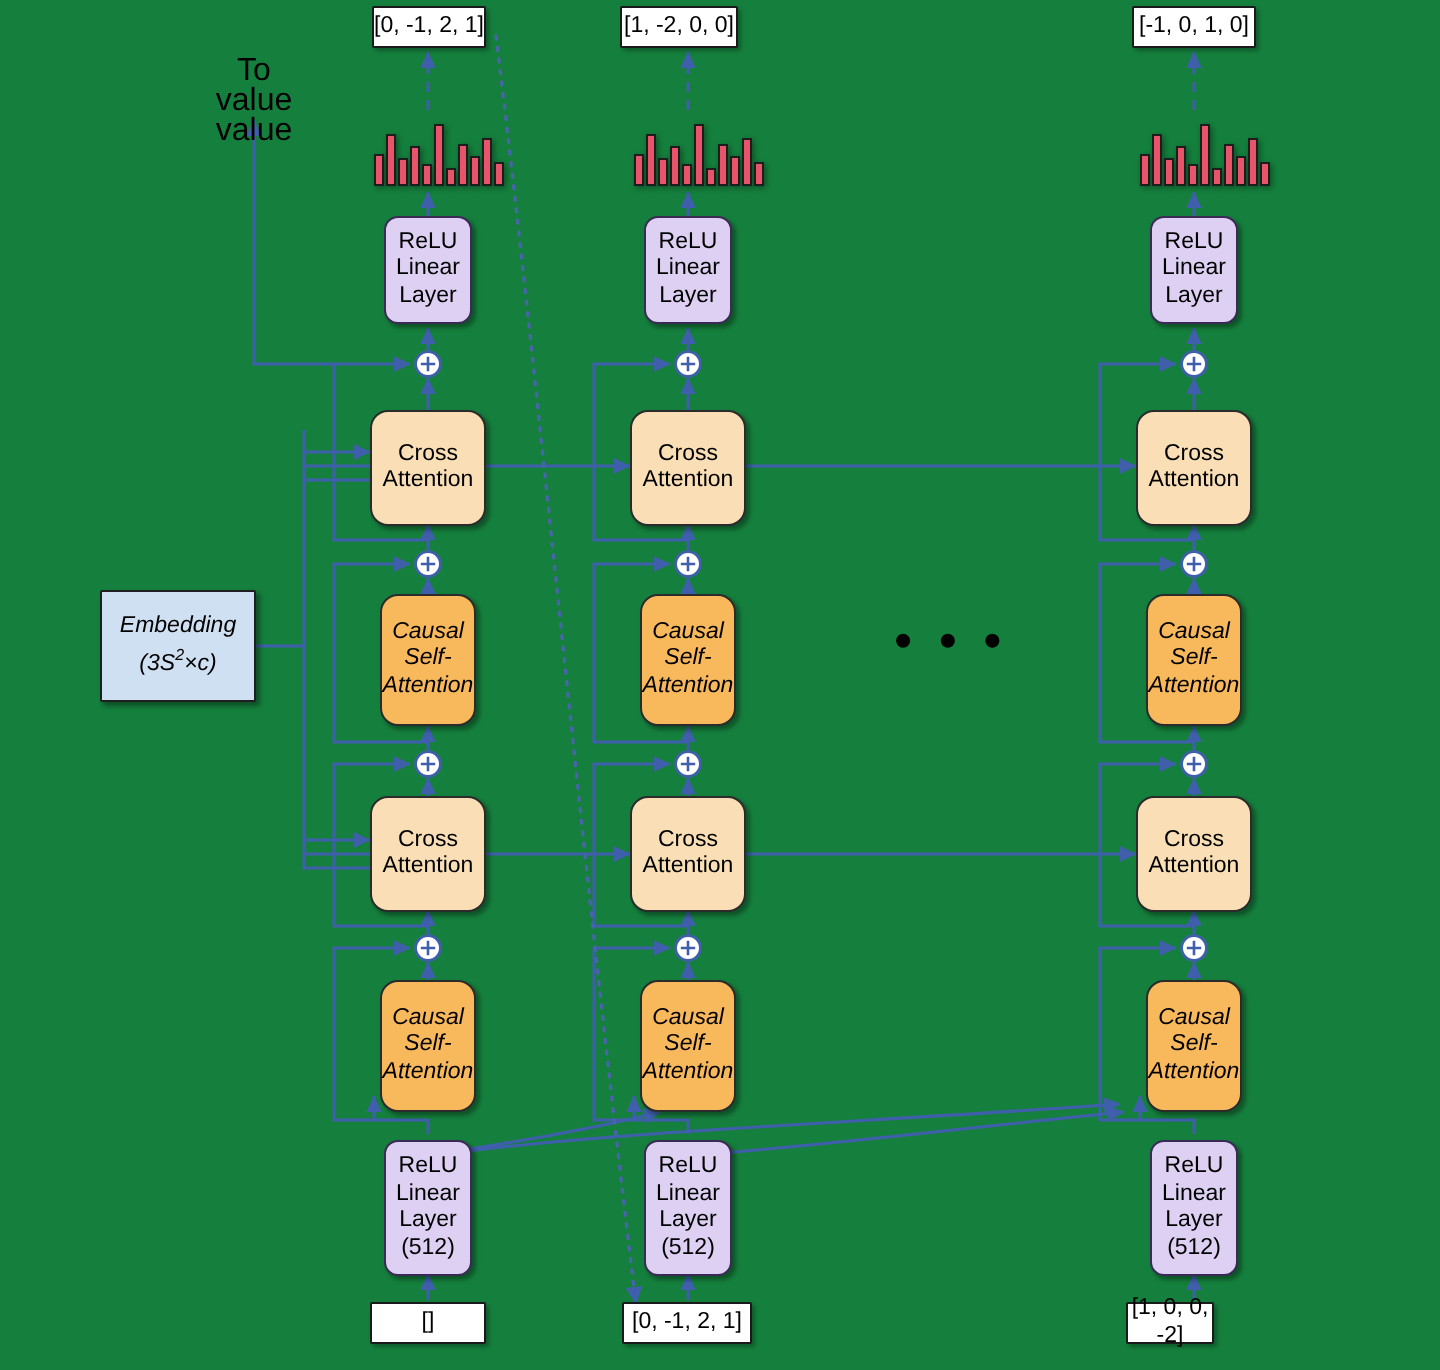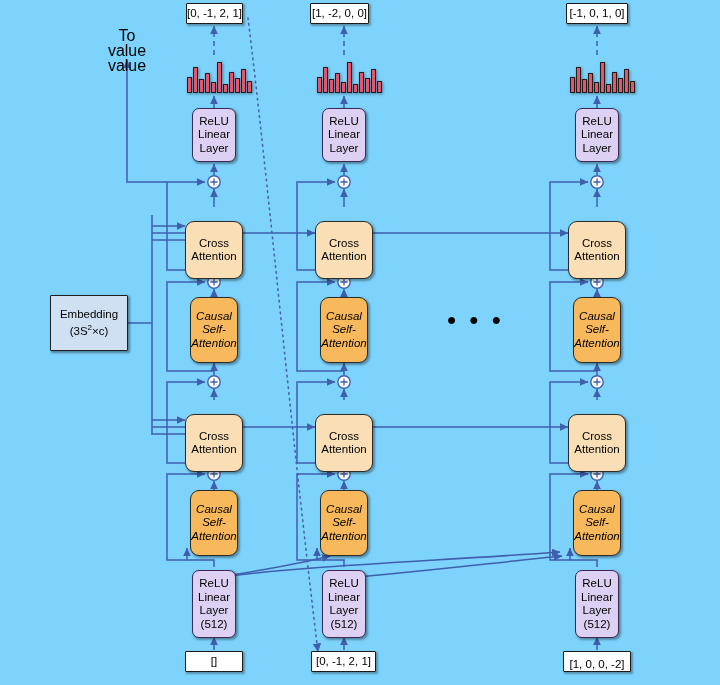--- a/index.html
+++ b/index.html
@@ -14,7 +14,7 @@
     position: relative;
     width: 720px;
     height: 685px;
-    background: #7dd3fc;
+    background: #15803d;
     overflow: hidden;
   }
   svg.layer {

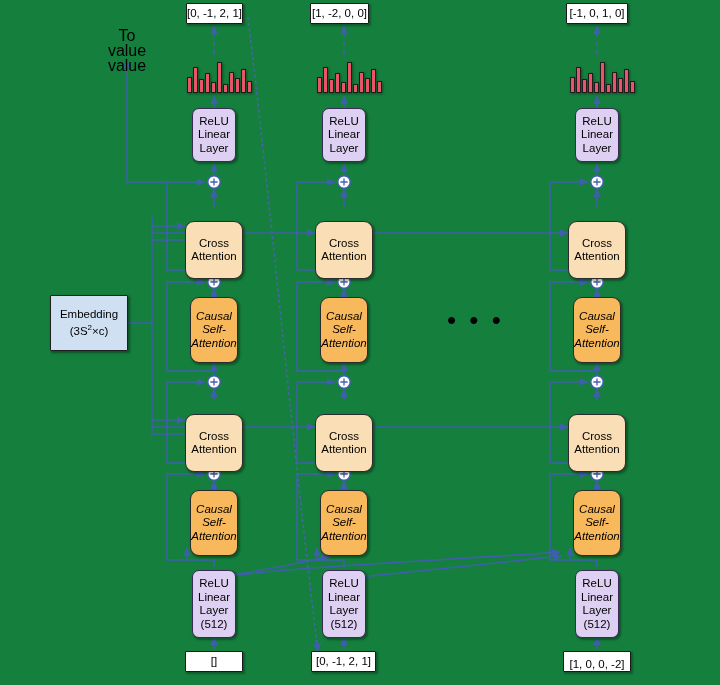--- a/index.html
+++ b/index.html
@@ -55,7 +55,6 @@
     background: #fadfb6;
     border-radius: 9px;
     box-shadow: 1.6px 1.6px 2.2px rgba(0,0,0,0.35);
-    margin-top: 16px;
   }
   .self-box {
     border: 1.4px solid #2b2b2b;

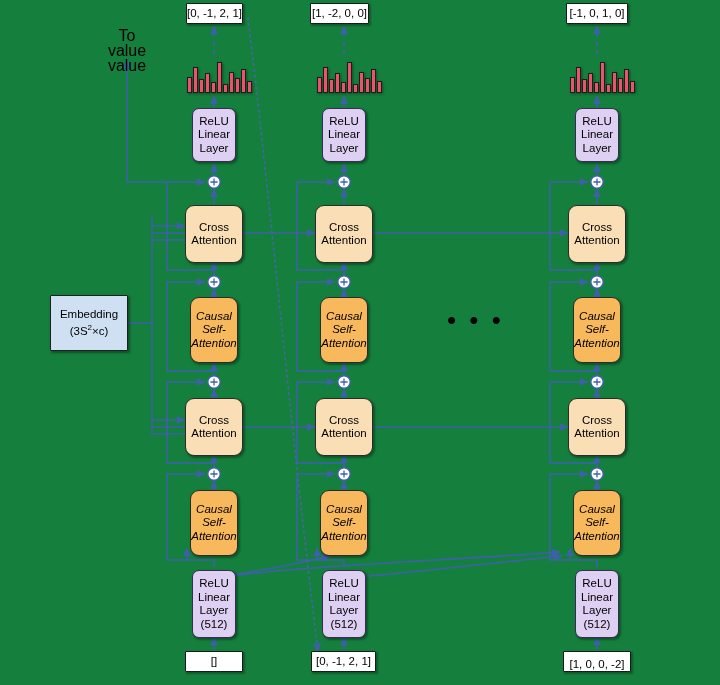--- a/index.html
+++ b/index.html
@@ -69,6 +69,7 @@
     background: #cfe0f2;
     border-radius: 1px;
     box-shadow: 1.8px 1.8px 2.4px rgba(0,0,0,0.38);
+    font-style: italic;
   }
   .plain-label {
     position: absolute;

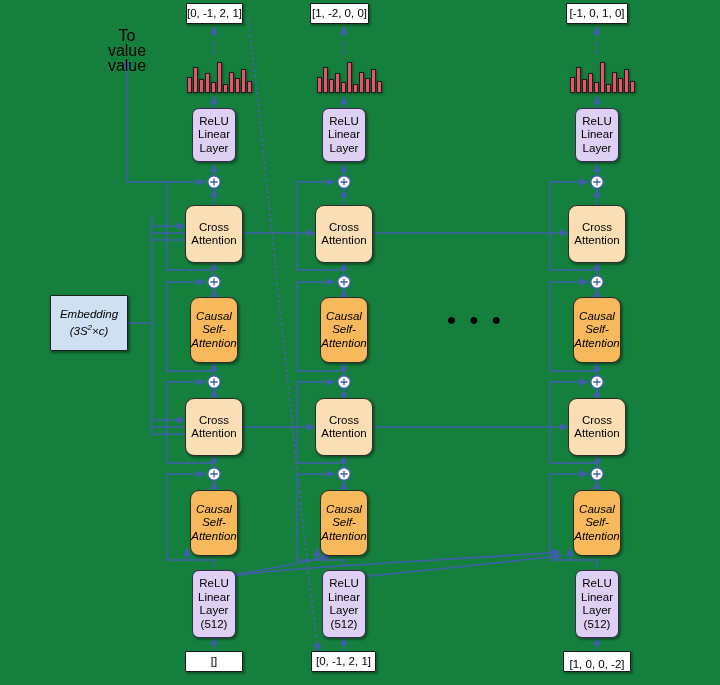--- a/index.html
+++ b/index.html
@@ -419,7 +419,7 @@
   <div class="node io-box" style="left:311px; top:651px; width:65px; height:21px;">
     <span>[0, -1, 2, 1]</span>
   </div>
-  <div class="node io-box" style="left:563px; top:651px; width:68px; height:21px;justify-content:flex-end;">
+  <div class="node io-box" style="left:563px; top:651px; width:44px; height:21px;">
     <span>[1, 0, 0, -2]</span>
   </div>
 

